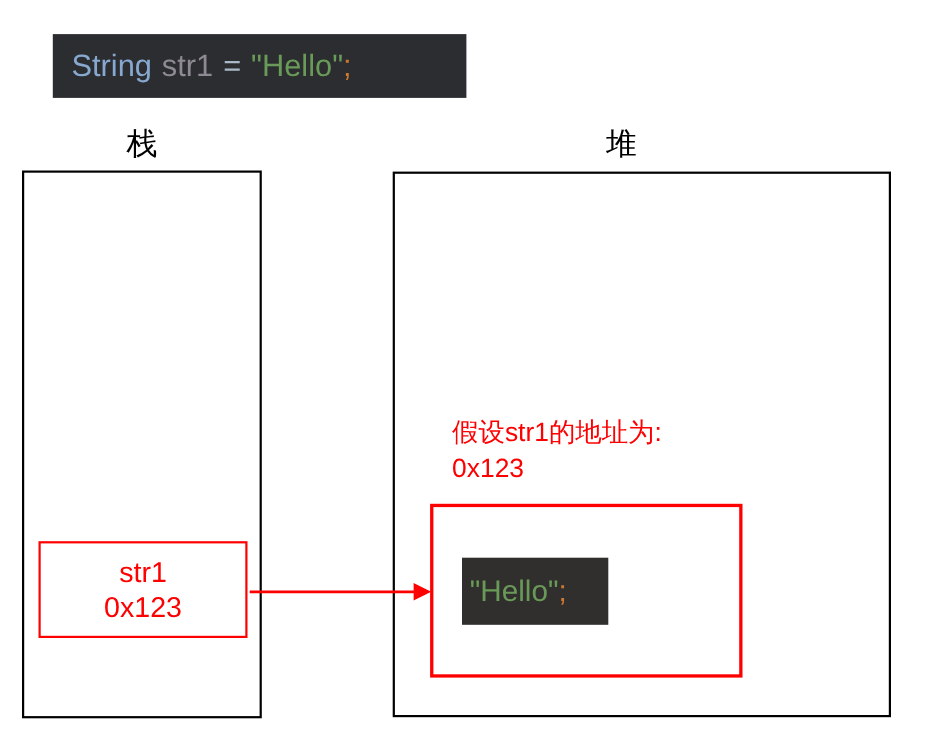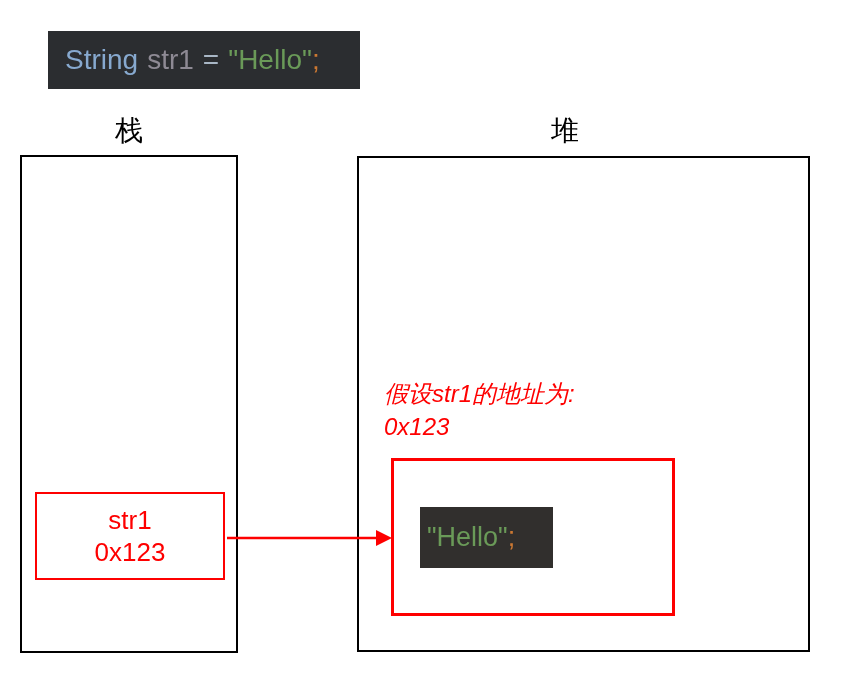--- a/index.html
+++ b/index.html
@@ -21,7 +21,7 @@
     position: absolute;
     left: 48px;
     top: 31px;
-    width: 312px;
+    width: 376px;
     height: 58px;
     background: var(--code-bg);
     display: flex;

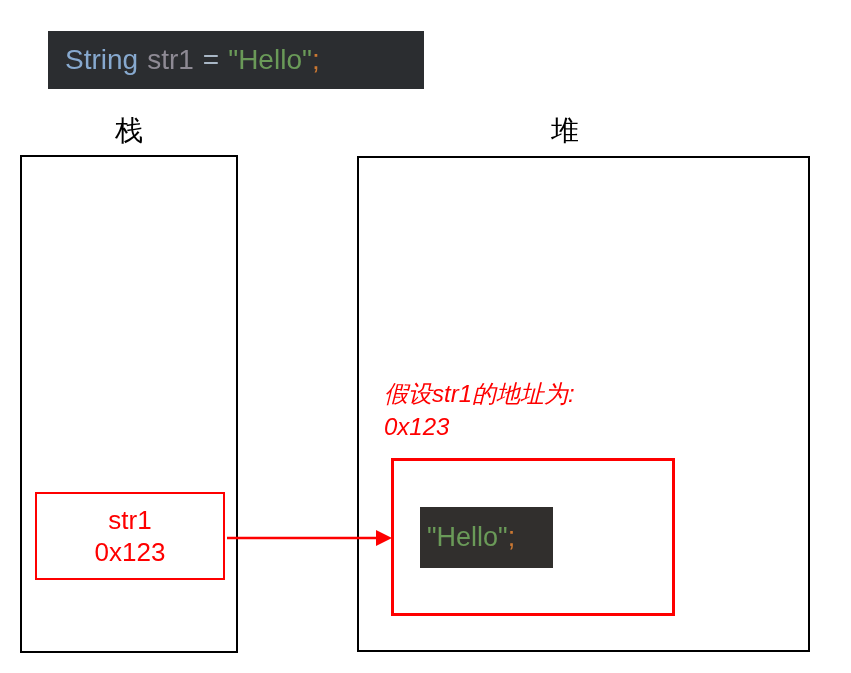--- a/index.html
+++ b/index.html
@@ -81,12 +81,11 @@
   
   .heap-note {
     position: absolute;
-    left: 384px;
+    left: 411px;
     top: 377px;
     color: var(--accent-red);
     font-size: 24px;
     line-height: 33px;
-    font-style: italic;
   }
 
   

